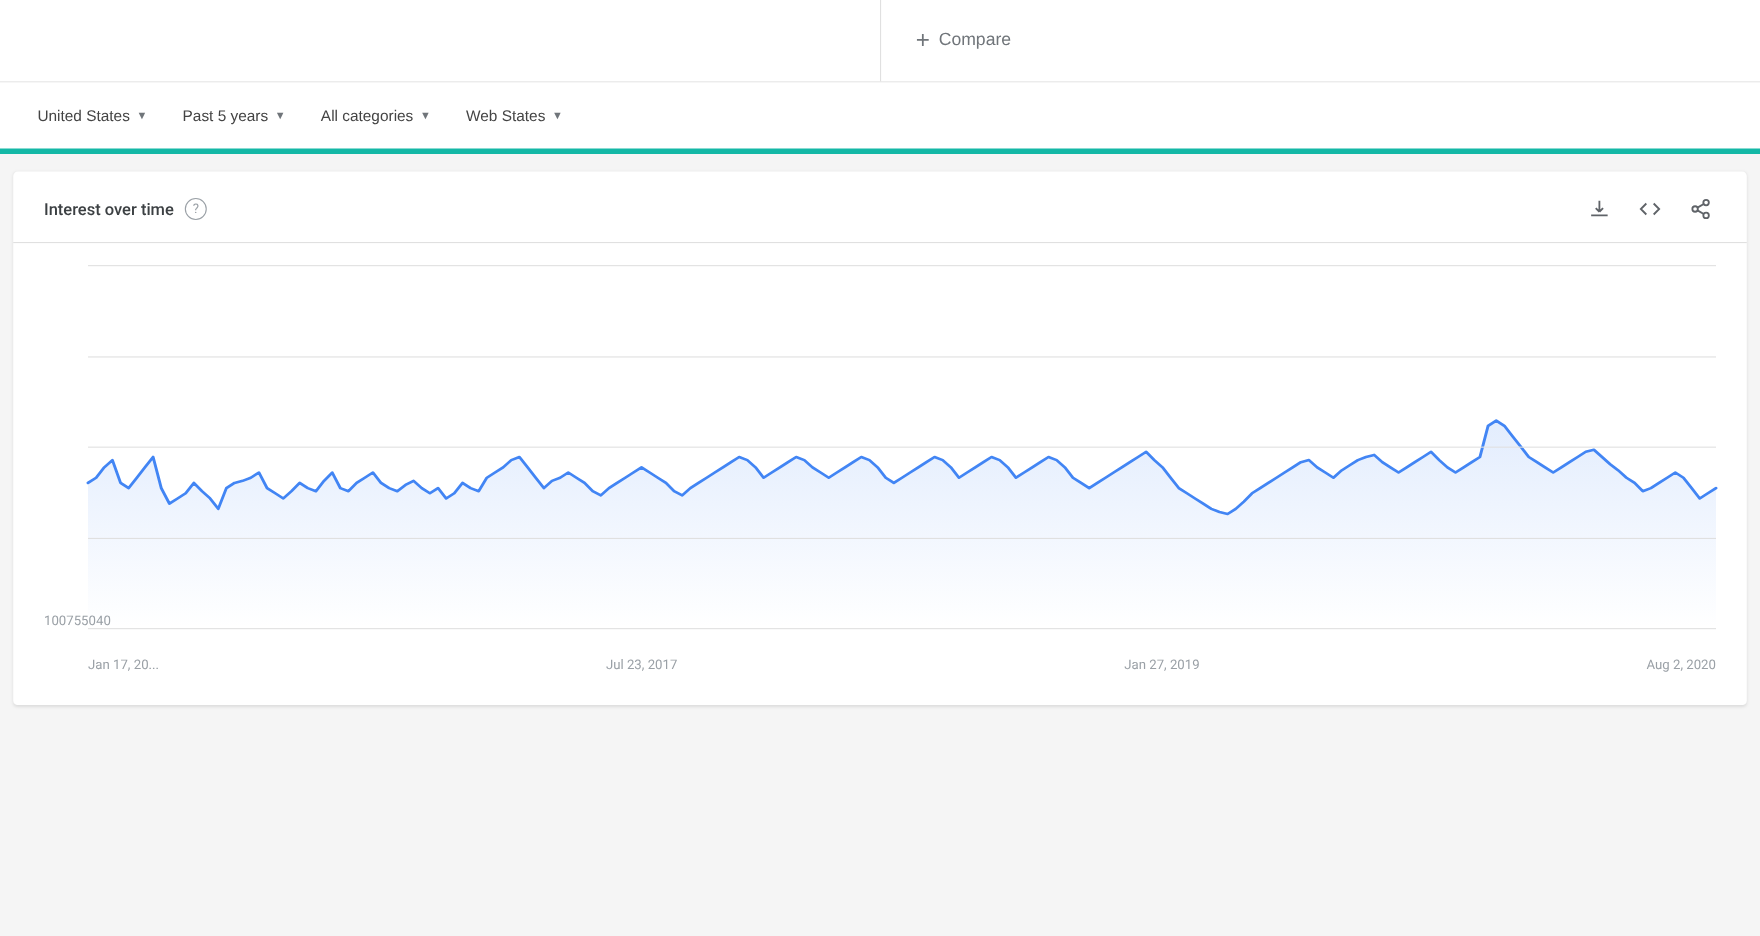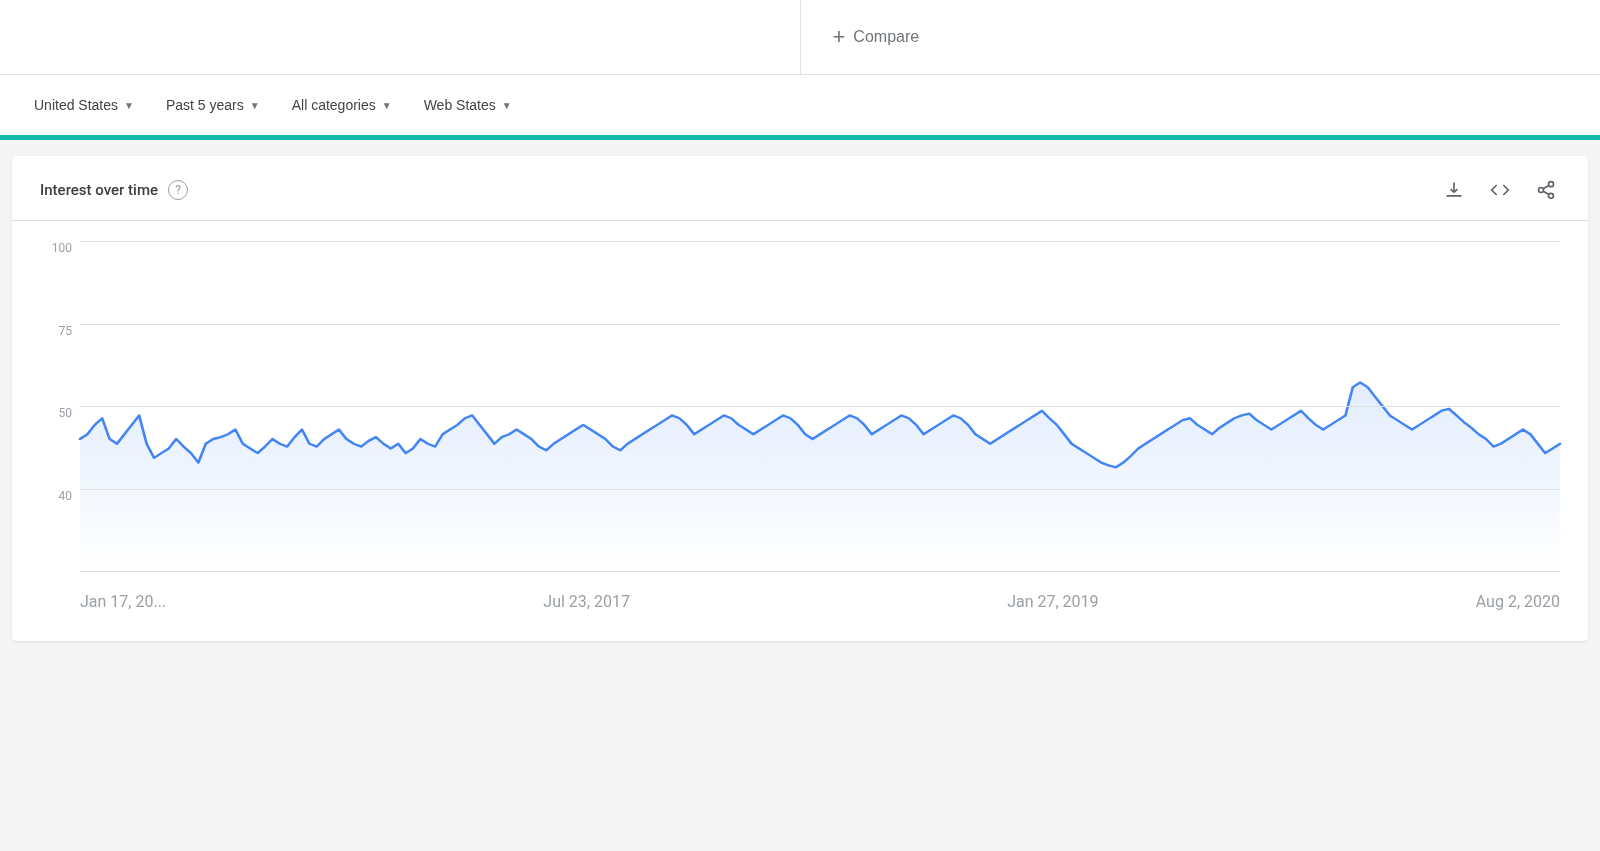--- a/index.html
+++ b/index.html
@@ -175,7 +175,6 @@
       bottom: 40px;
       width: 40px;
       display: flex;
-      flex-direction: column;
       justify-content: space-between;
       align-items: flex-end;
       padding-right: 8px;

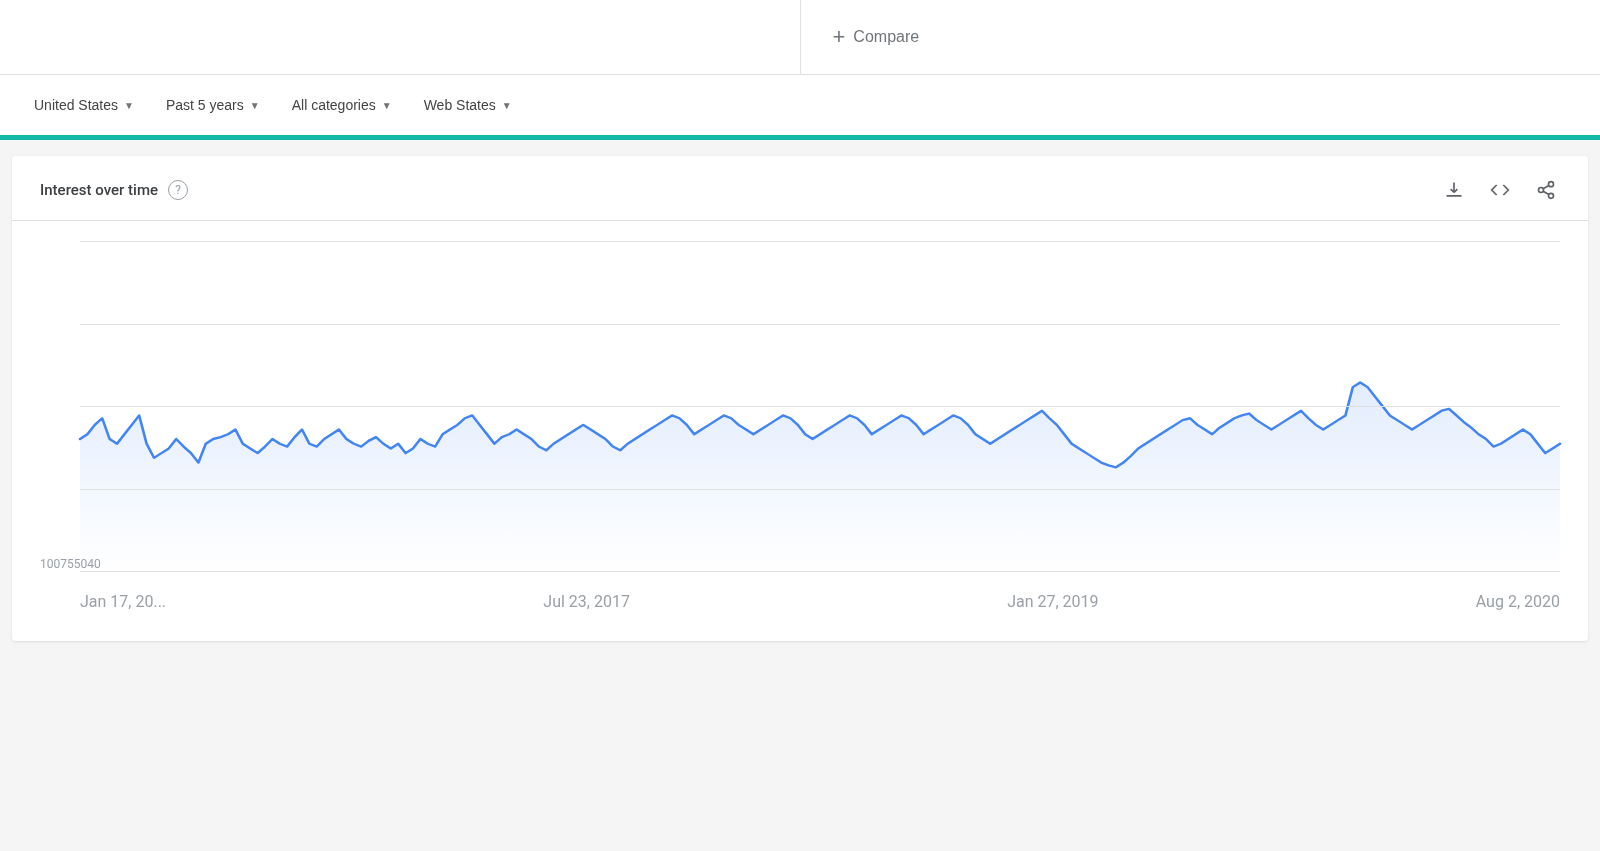--- a/index.html
+++ b/index.html
@@ -196,7 +196,7 @@
     }
 
     .x-label {
-      font-size: 16px;
+      font-size: 12px;
       color: #9aa0a6;
     }
 

